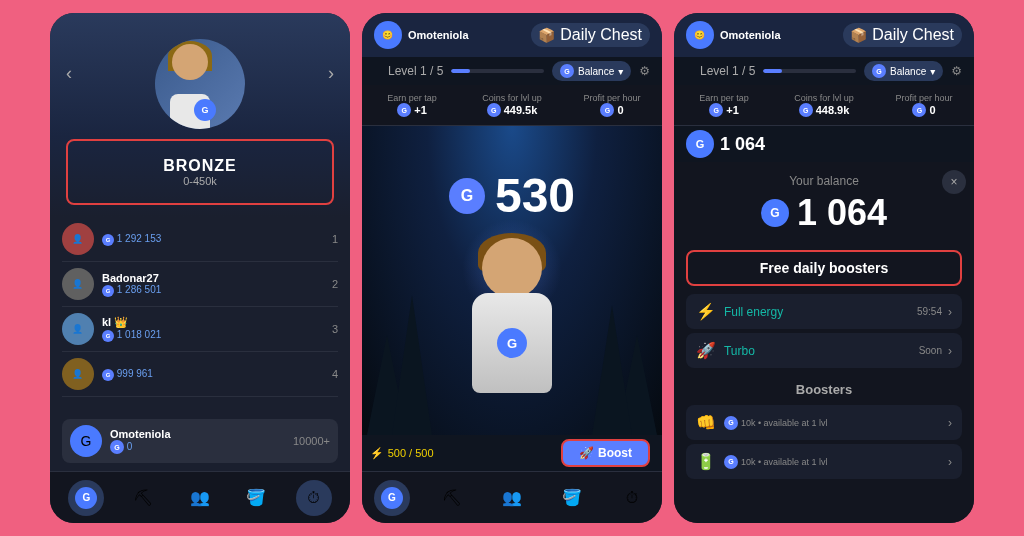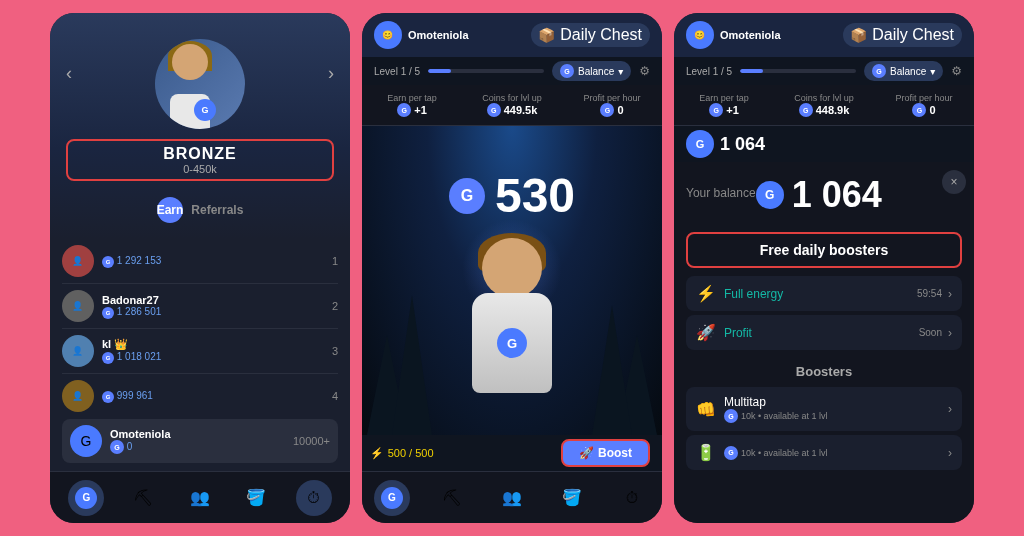--- a/index.html
+++ b/index.html
@@ -251,7 +251,7 @@
       align-items: center;
       gap: 8px;
     }
-    .p2-level-text { font-size: 10px; color: #aaa; }
+    .p2-level-text { font-size: 12px; color: #aaa; margin-left: 14px; }
     .p2-level-progress {
       flex: 1;
       height: 4px;

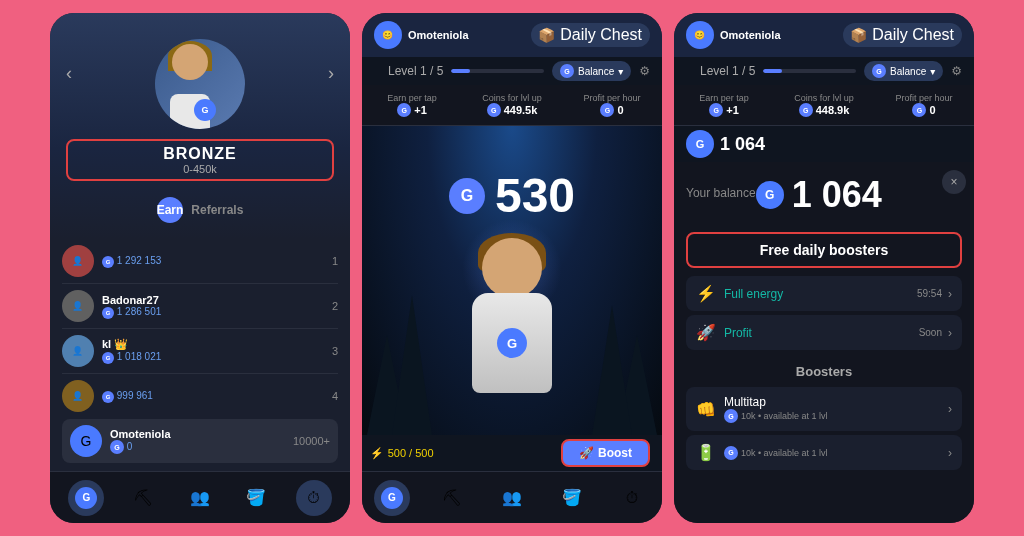--- a/index.html
+++ b/index.html
@@ -111,7 +111,7 @@
     .p1-rank-box {
       border: 2px solid #e04040;
       border-radius: 8px;
-      padding: 4px 12px;
+      padding: 16px 12px;
       margin: 10px 16px 4px;
       width: calc(100% - 32px);
       text-align: center;

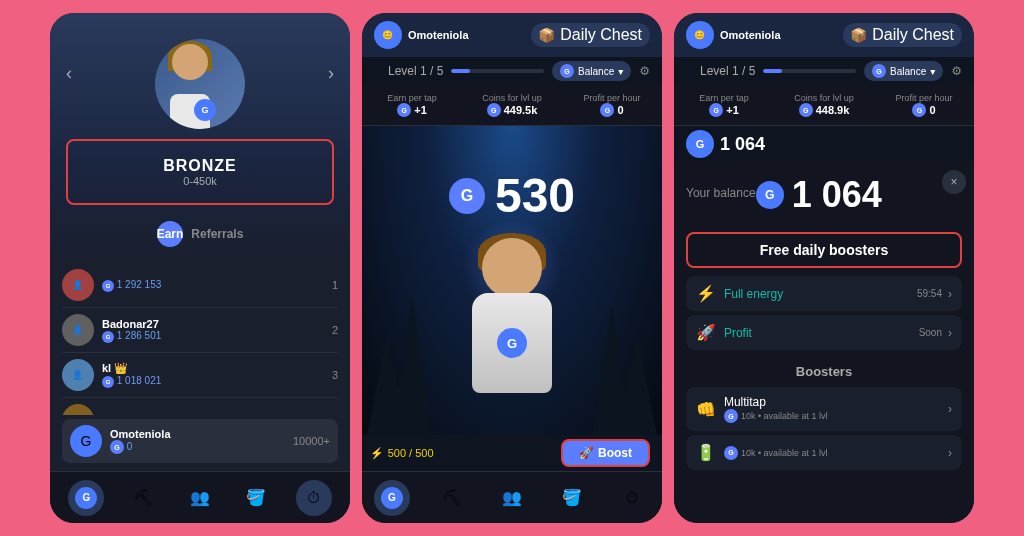--- a/index.html
+++ b/index.html
@@ -384,6 +384,7 @@
     }
     .p3-balance-display {
       display: flex;
+      flex-direction: column;
       align-items: center;
       padding: 12px 0 8px;
     }

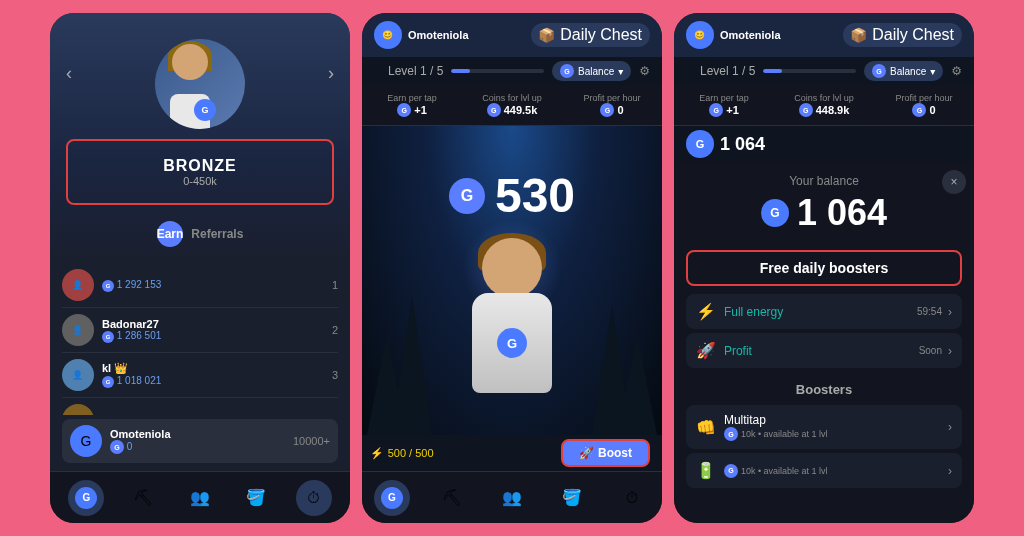--- a/index.html
+++ b/index.html
@@ -497,10 +497,6 @@
         <div class="p1-rank-title">BRONZE</div>
         <div class="p1-rank-sub">0-450k</div>
       </div>
-      <div class="p1-tabs">
-        <div class="p1-tab active">Earn</div>
-        <div class="p1-tab inactive">Referrals</div>
-      </div>
     </div>
 
     <div class="p1-list">

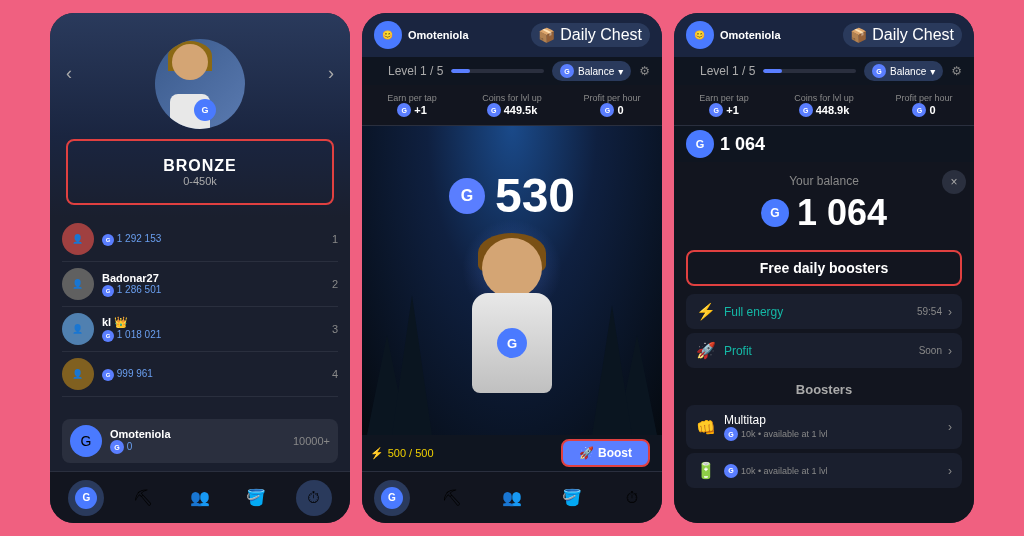--- a/index.html
+++ b/index.html
@@ -746,7 +746,7 @@
 
       <div class="p3-booster-item">
         <span class="p3-booster-icon">🚀</span>
-        <span class="p3-booster-name">Profit</span>
+        <span class="p3-booster-name">Turbo</span>
         <span class="p3-booster-timer">Soon</span>
         <span class="p3-booster-arrow">›</span>
       </div>

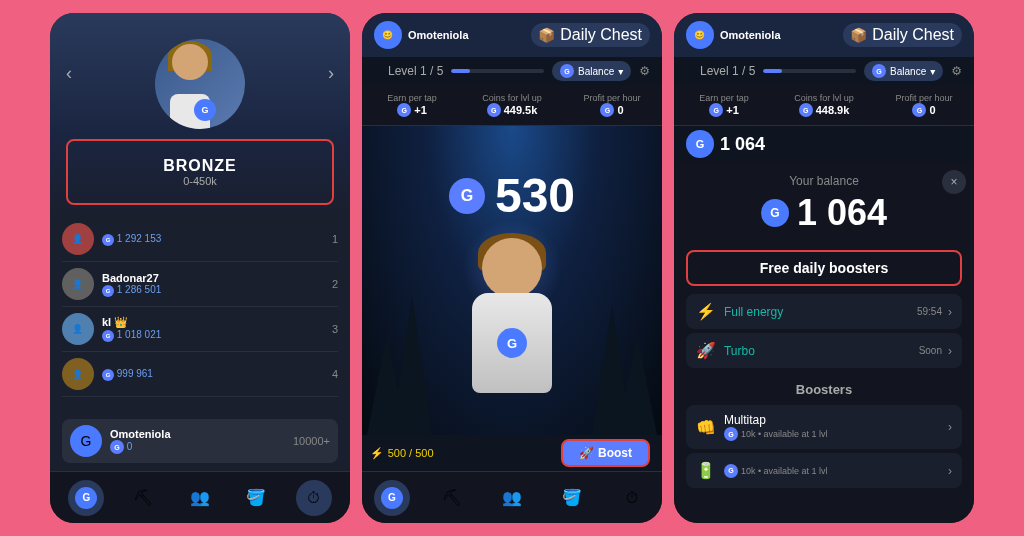--- a/index.html
+++ b/index.html
@@ -756,7 +756,6 @@
       <div class="p3-upgrade-item">
         <span class="p3-upgrade-icon">👊</span>
         <div style="flex:1;">
-          <div class="p3-upgrade-name">Multitap</div>
           <div class="p3-upgrade-cost">
             <span class="coin-icon">G</span>
             <span>10k • available at 1 lvl</span>

